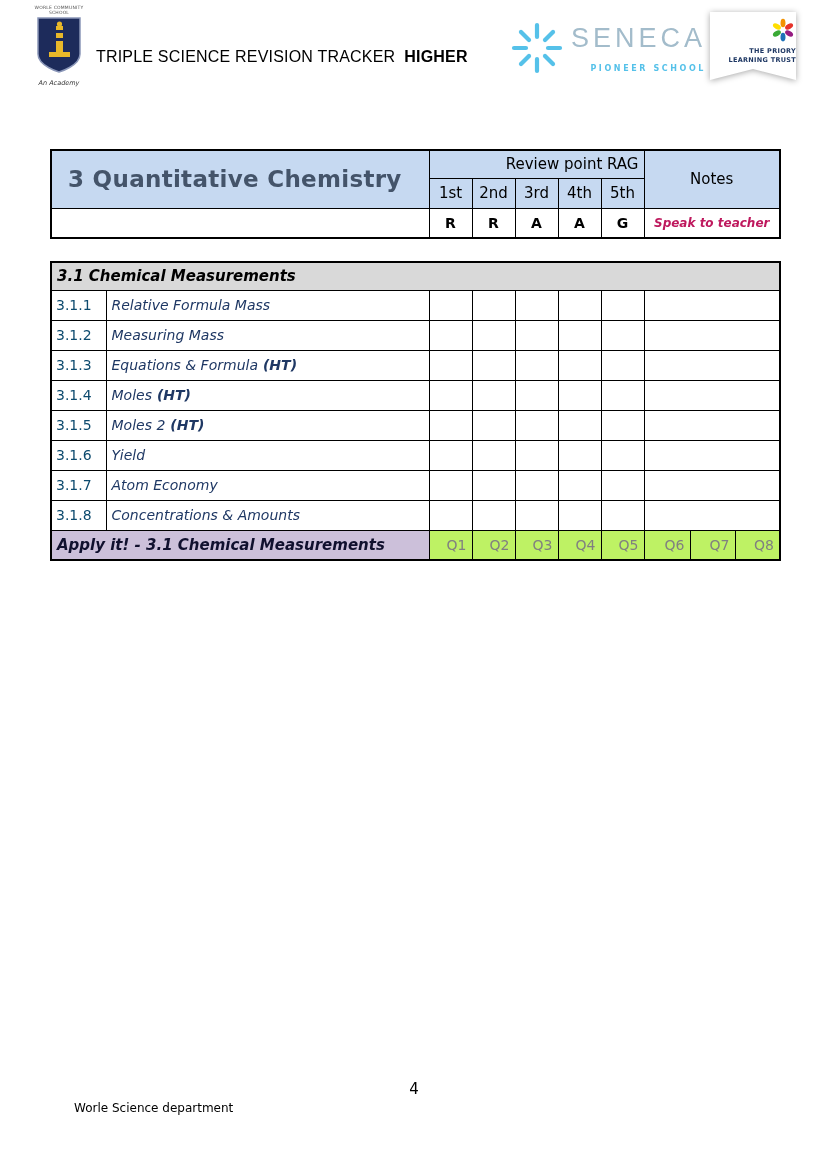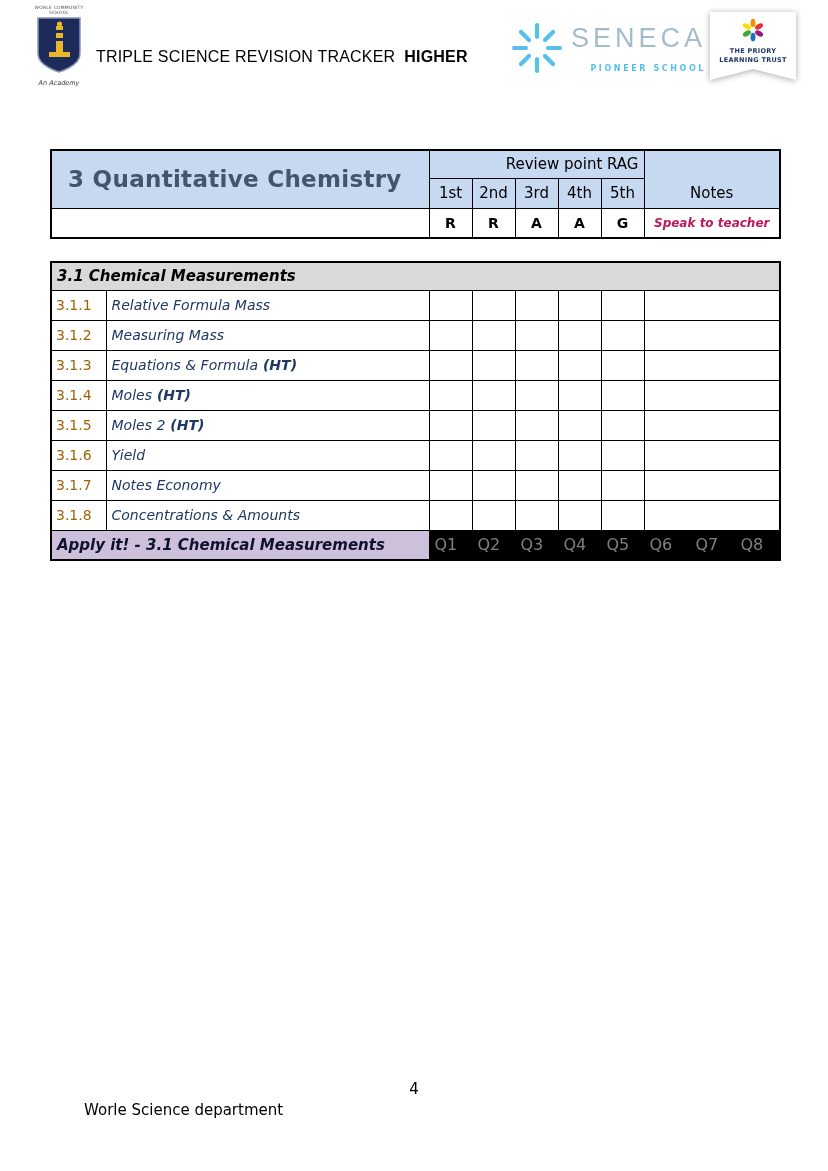--- a/index.html
+++ b/index.html
@@ -42,7 +42,7 @@
   .ribbon {
     width: 86px; height: 68px; background: #fff;
     clip-path: polygon(0 0, 100% 0, 100% 100%, 50% 84%, 0 100%);
-    text-align: center; padding-top: 5px;
+    text-align: right; padding-top: 5px;
   }
   .priory-line { display: block; font-size: 6.5px; font-weight: bold; color: #1f3864; letter-spacing: .3px; line-height: 1.35; }
 

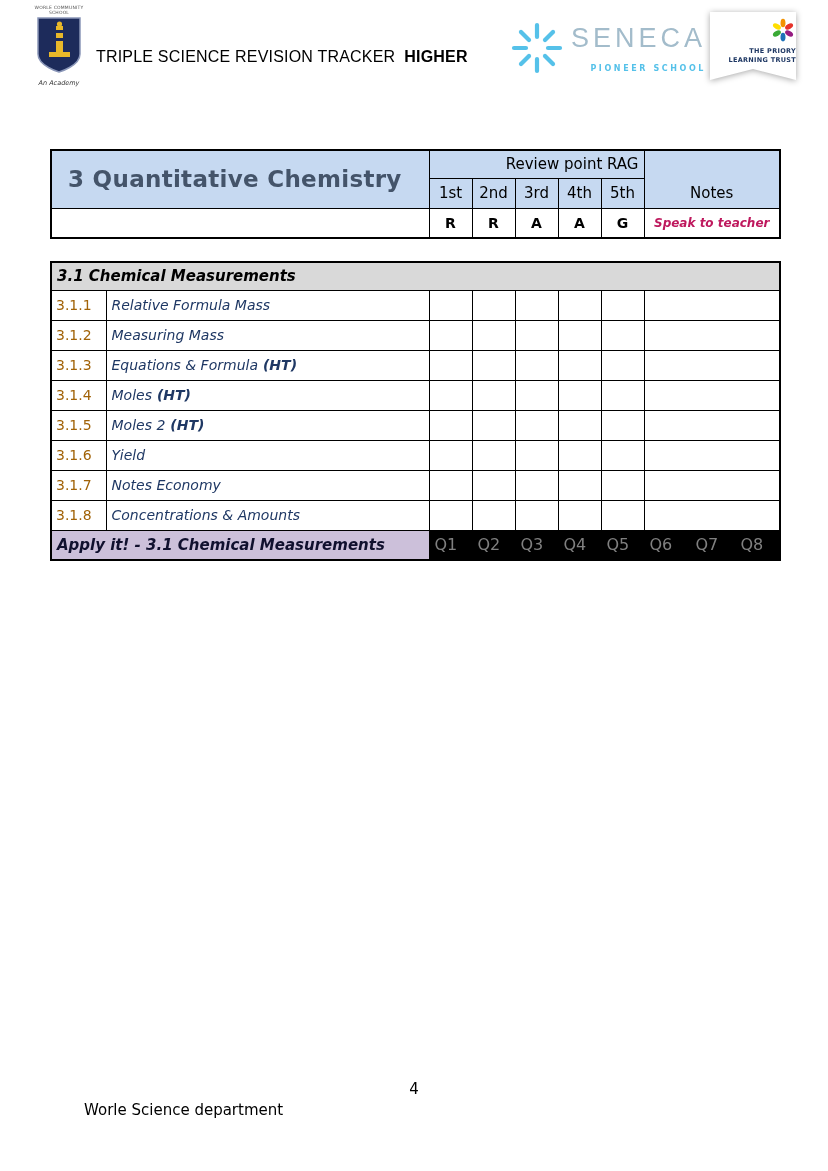--- a/index.html
+++ b/index.html
@@ -62,7 +62,7 @@
   }
   .rag-header { text-align: right; font-size: 15px; }
   .rp { text-align: center; font-size: 15px; }
-  .notes-header { text-align: center; font-size: 15px; vertical-align: bottom; padding-bottom: 6px; }
+  .notes-header { text-align: center; font-size: 15px; vertical-align: bottom; padding-bottom: 20px; }
   .rag-val { text-align: center; font-size: 14px; font-weight: 600; }
   .speak { text-align: center; font-size: 12px; font-style: italic; font-weight: 600; color: #be185d; }
 

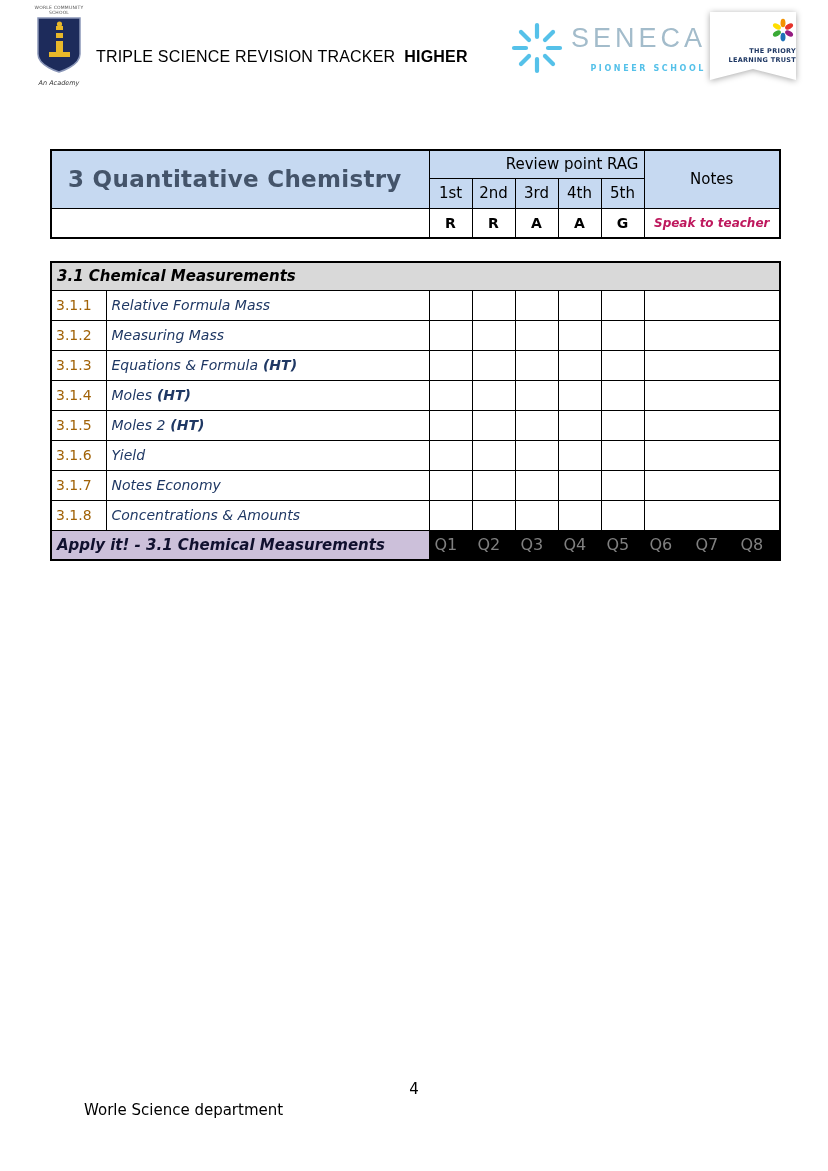--- a/index.html
+++ b/index.html
@@ -67,7 +67,7 @@
   .speak { text-align: center; font-size: 12px; font-style: italic; font-weight: 600; color: #be185d; }
 
   .section-title { background: #d9d9d9; font-weight: bold; font-style: italic; font-size: 15px; }
-  .id-cell { color: #a16207; padding-left: 4px; }
+  .id-cell { color: #0c4a6e; padding-left: 4px; }
   .topic-cell { color: #1f3864; font-style: italic; }
   .ht:not(:empty) { font-weight: bold; margin-left: 5px; }
 

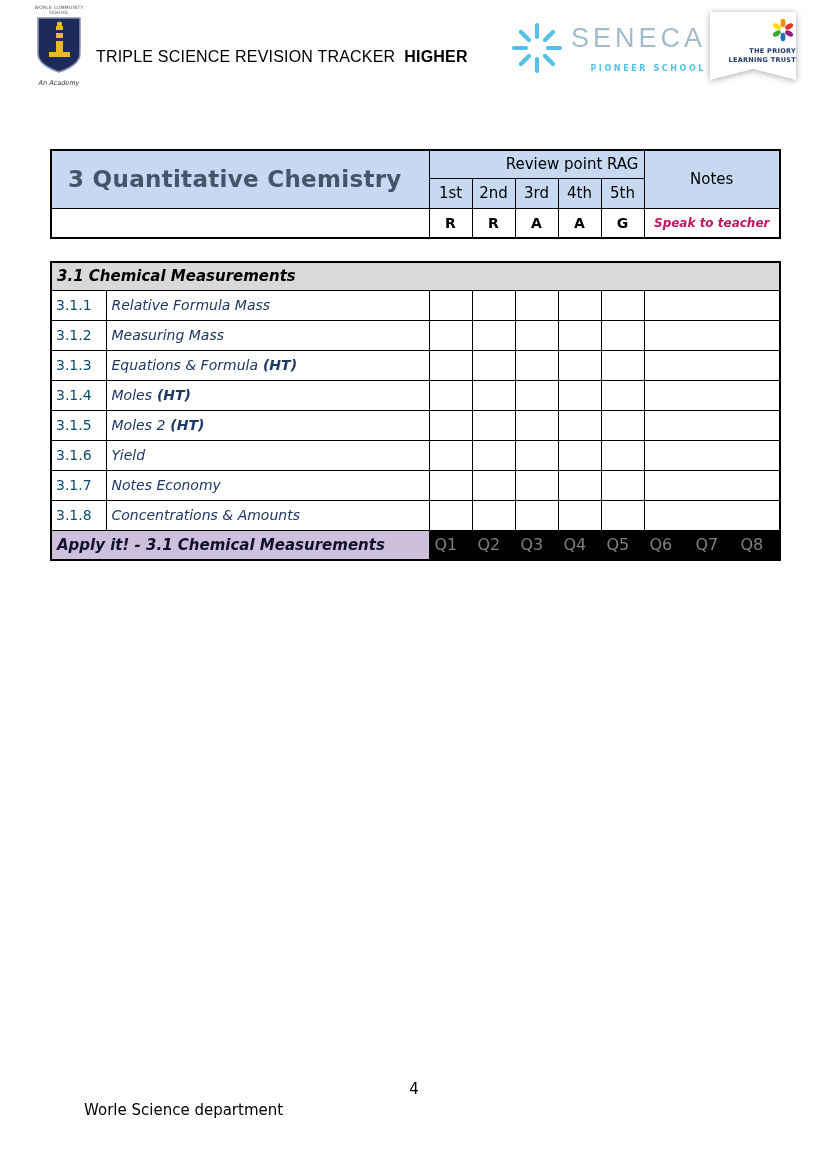--- a/index.html
+++ b/index.html
@@ -249,7 +249,7 @@
   </tr>
   <tr class="h30">
     <td class="id-cell">3.1.7</td>
-    <td class="topic-cell"><span>Notes Economy</span><span class="ht"></span></td>
+    <td class="topic-cell"><span>Atom Economy</span><span class="ht"></span></td>
     <td></td>
         <td></td>
         <td></td>

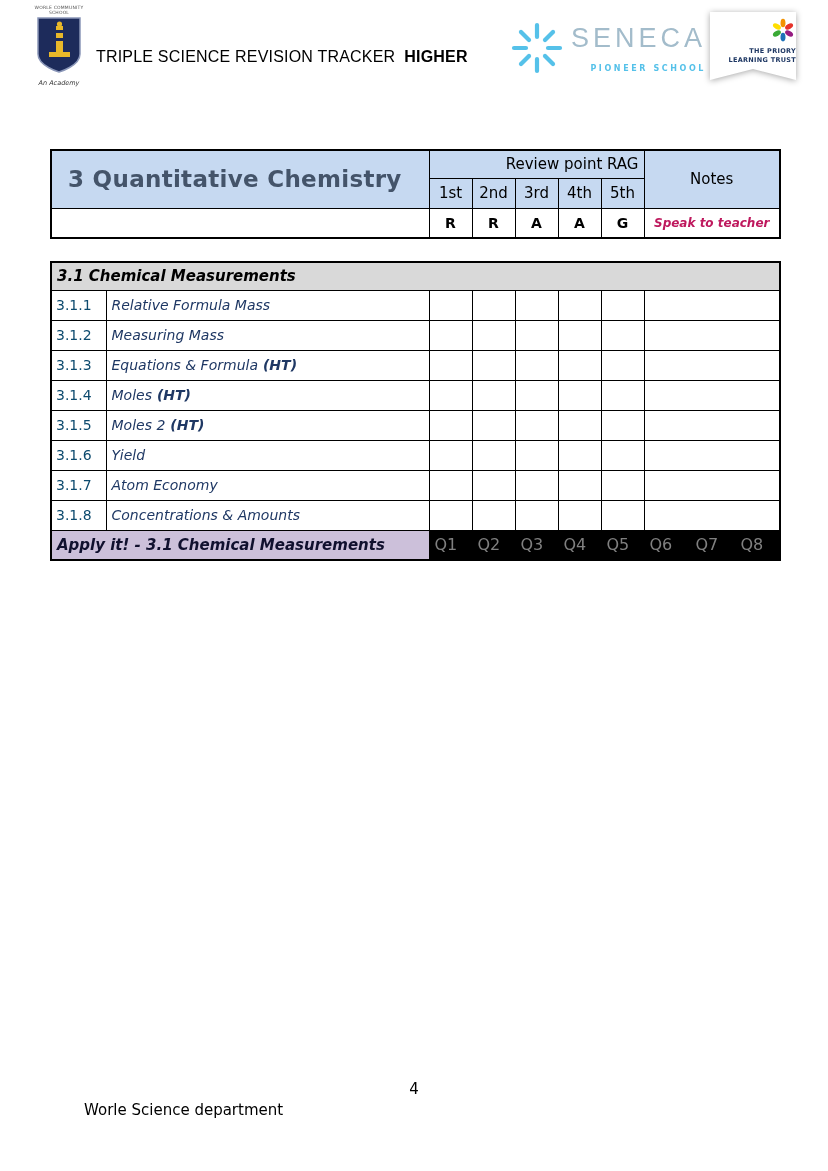--- a/index.html
+++ b/index.html
@@ -72,7 +72,7 @@
   .ht:not(:empty) { font-weight: bold; margin-left: 5px; }
 
   .apply-label { background: #ccc0da; font-weight: bold; font-style: italic; font-size: 15px; color: #10102e; padding-left: 5px; }
-  .q-cell { background: #000000; color: #808080; text-align: left; font-size: 16px; }
+  .q-cell { background: #bef264; color: #808080; text-align: right; font-size: 14px; }
 
   
   .page-number { position: absolute; left: 0; top: 1080px; width: 828px; text-align: center; font-size: 15px; }

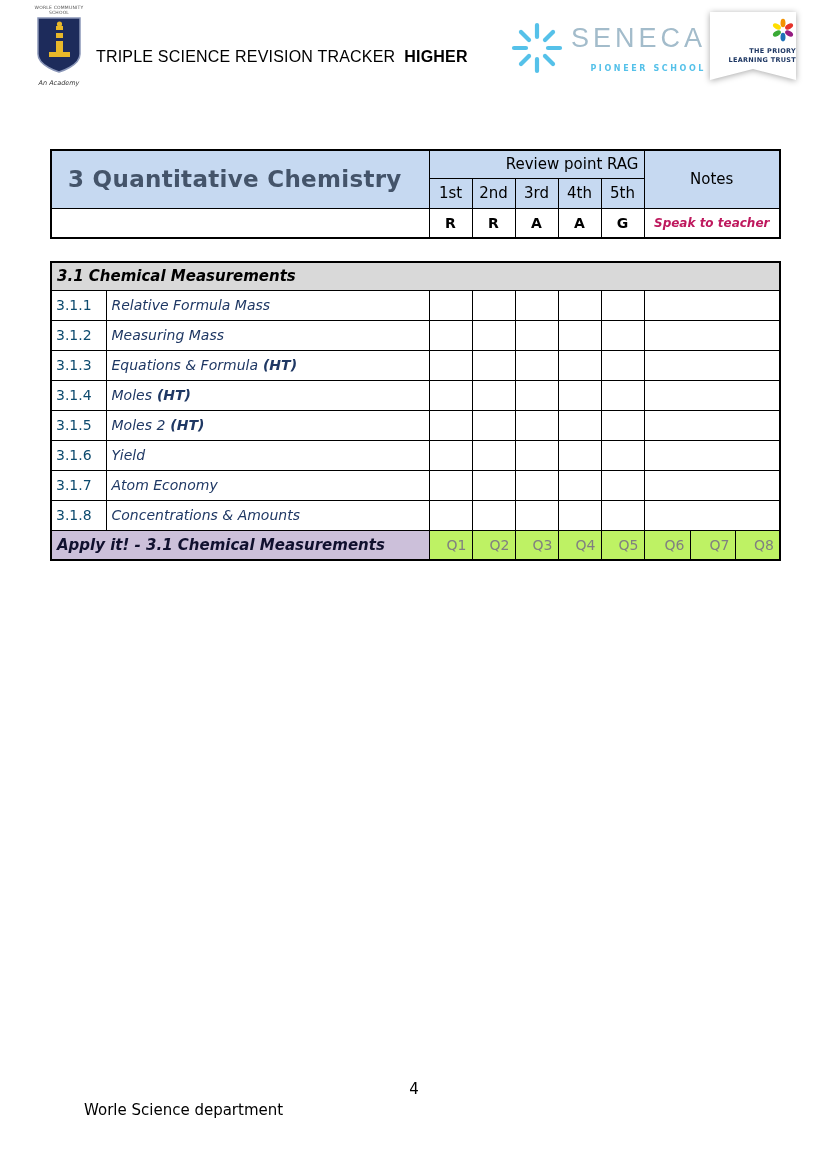--- a/index.html
+++ b/index.html
@@ -76,7 +76,7 @@
 
   
   .page-number { position: absolute; left: 0; top: 1080px; width: 828px; text-align: center; font-size: 15px; }
-  .dept { position: absolute; left: 84px; top: 1101px; font-size: 15px; }
+  .dept { position: absolute; left: 74px; top: 1101px; font-size: 12px; }
 </style>
 </head>
 <body>

